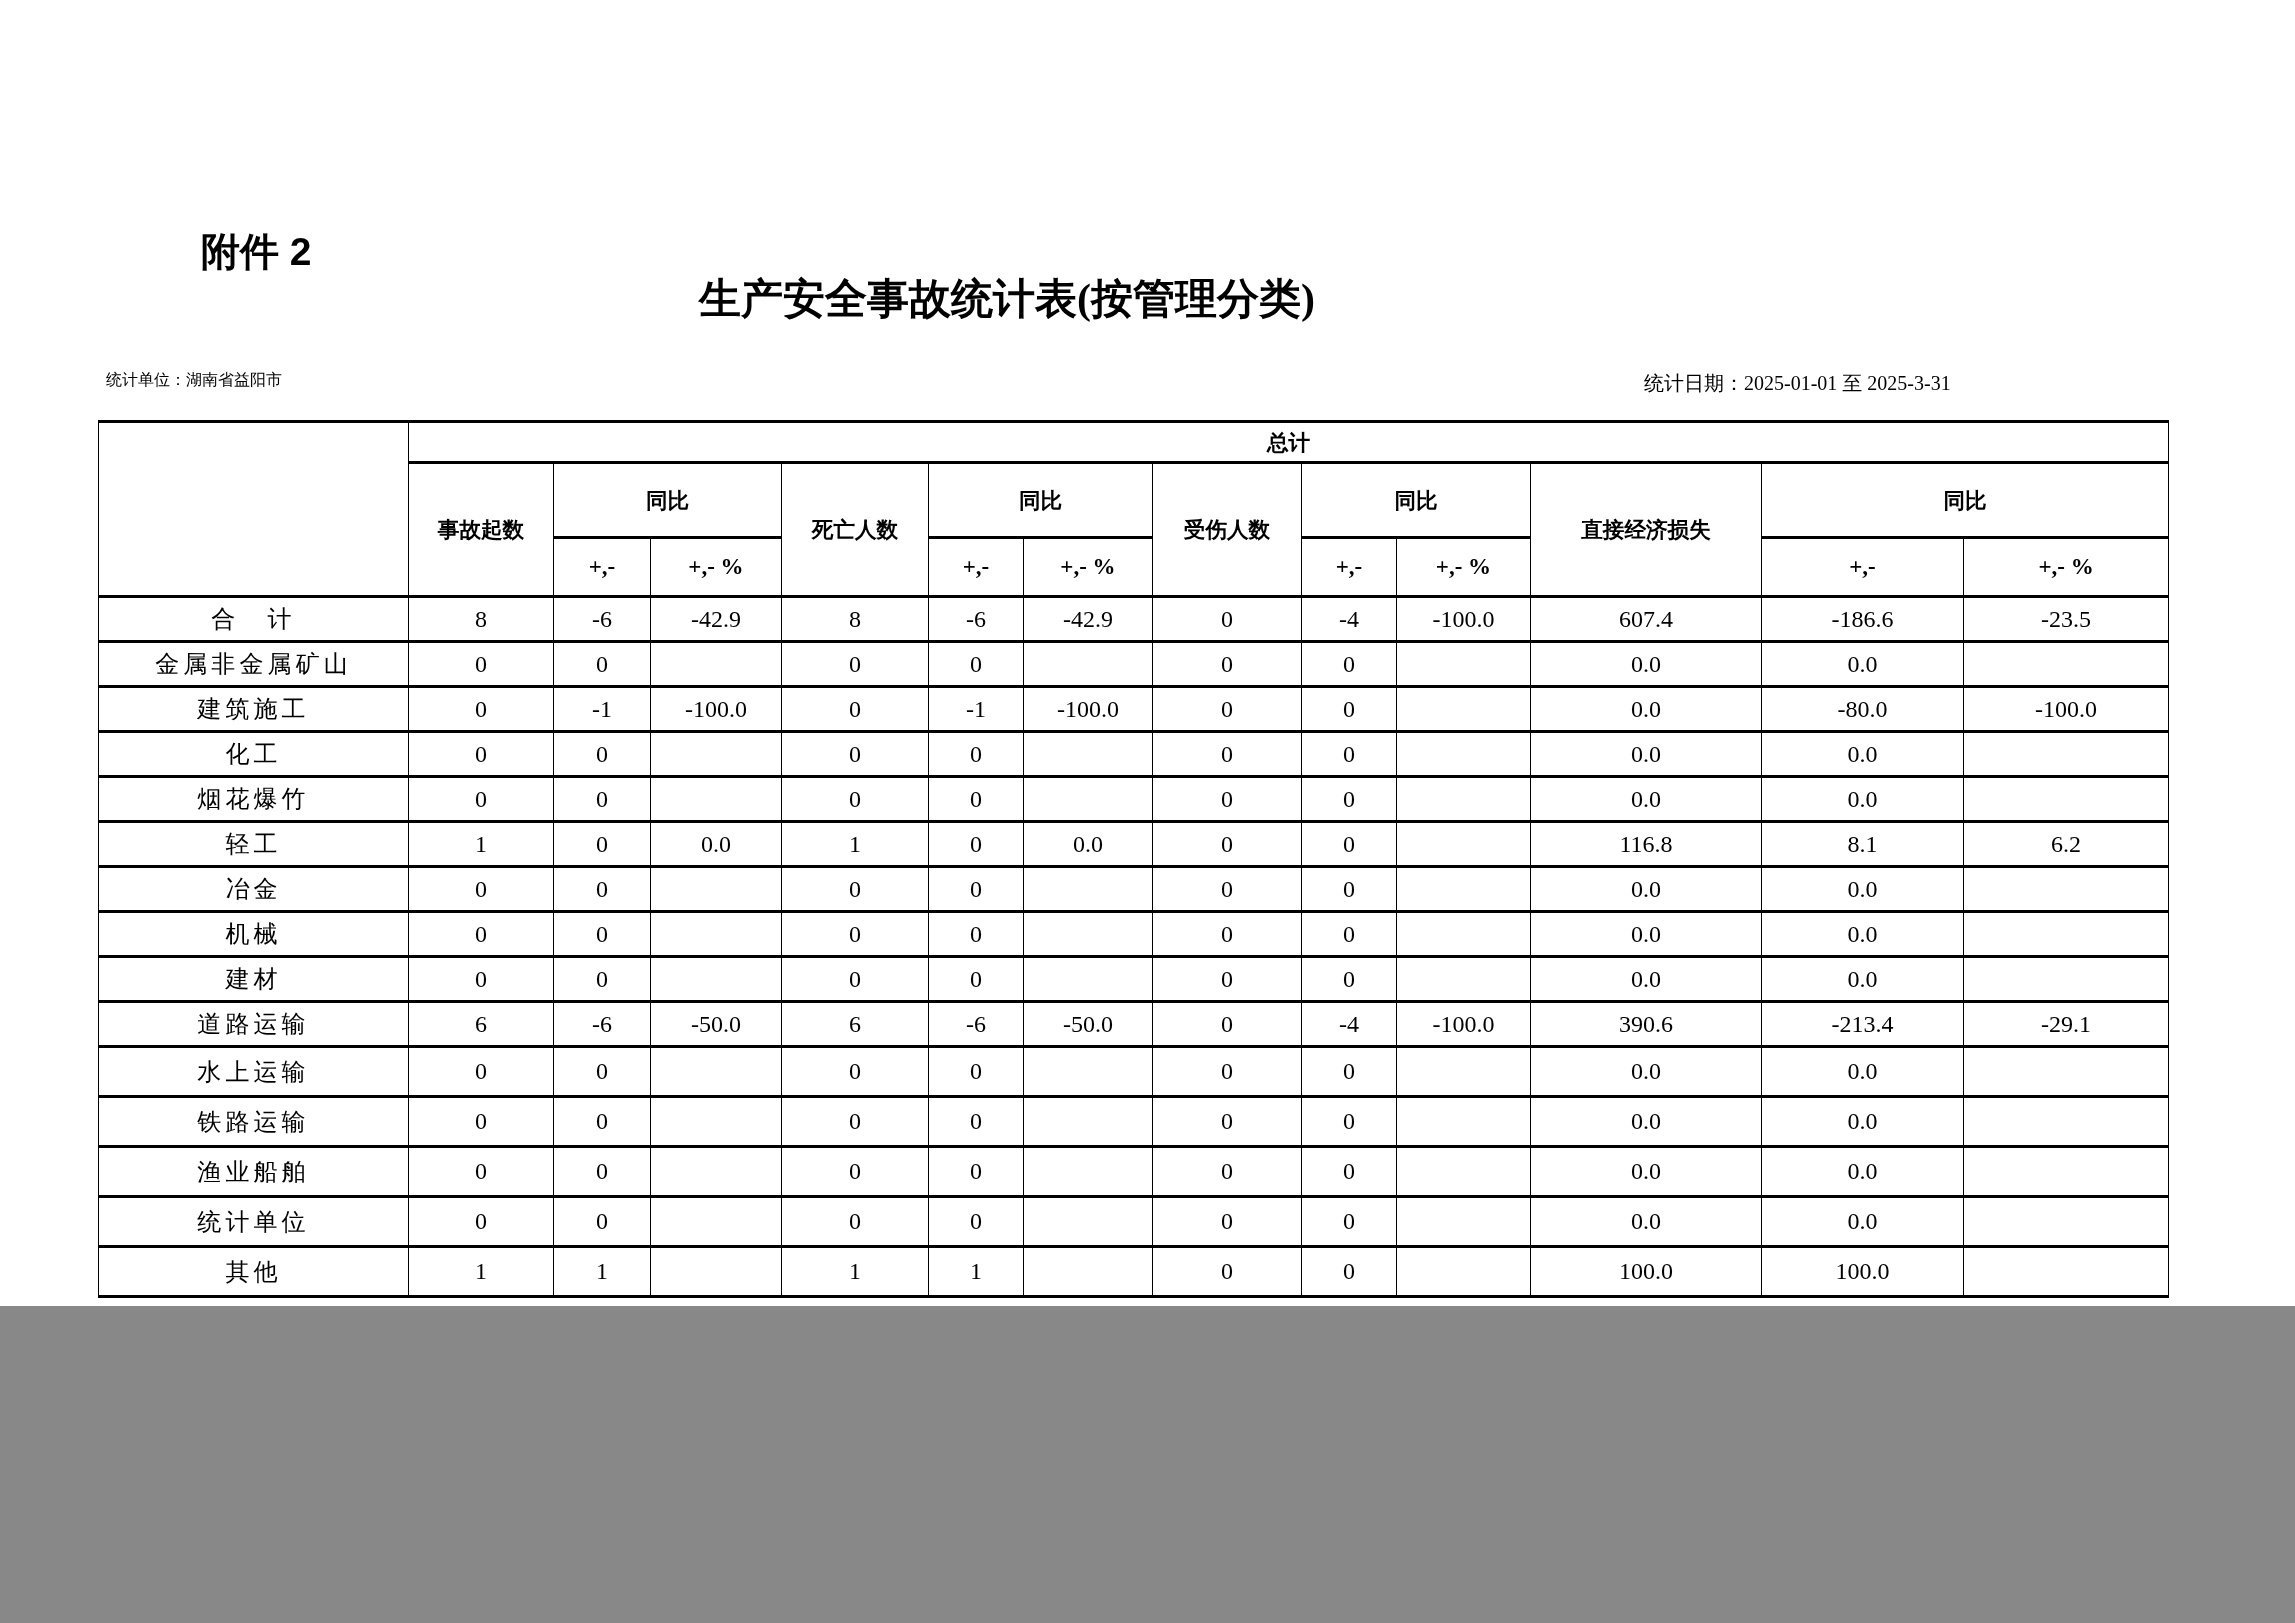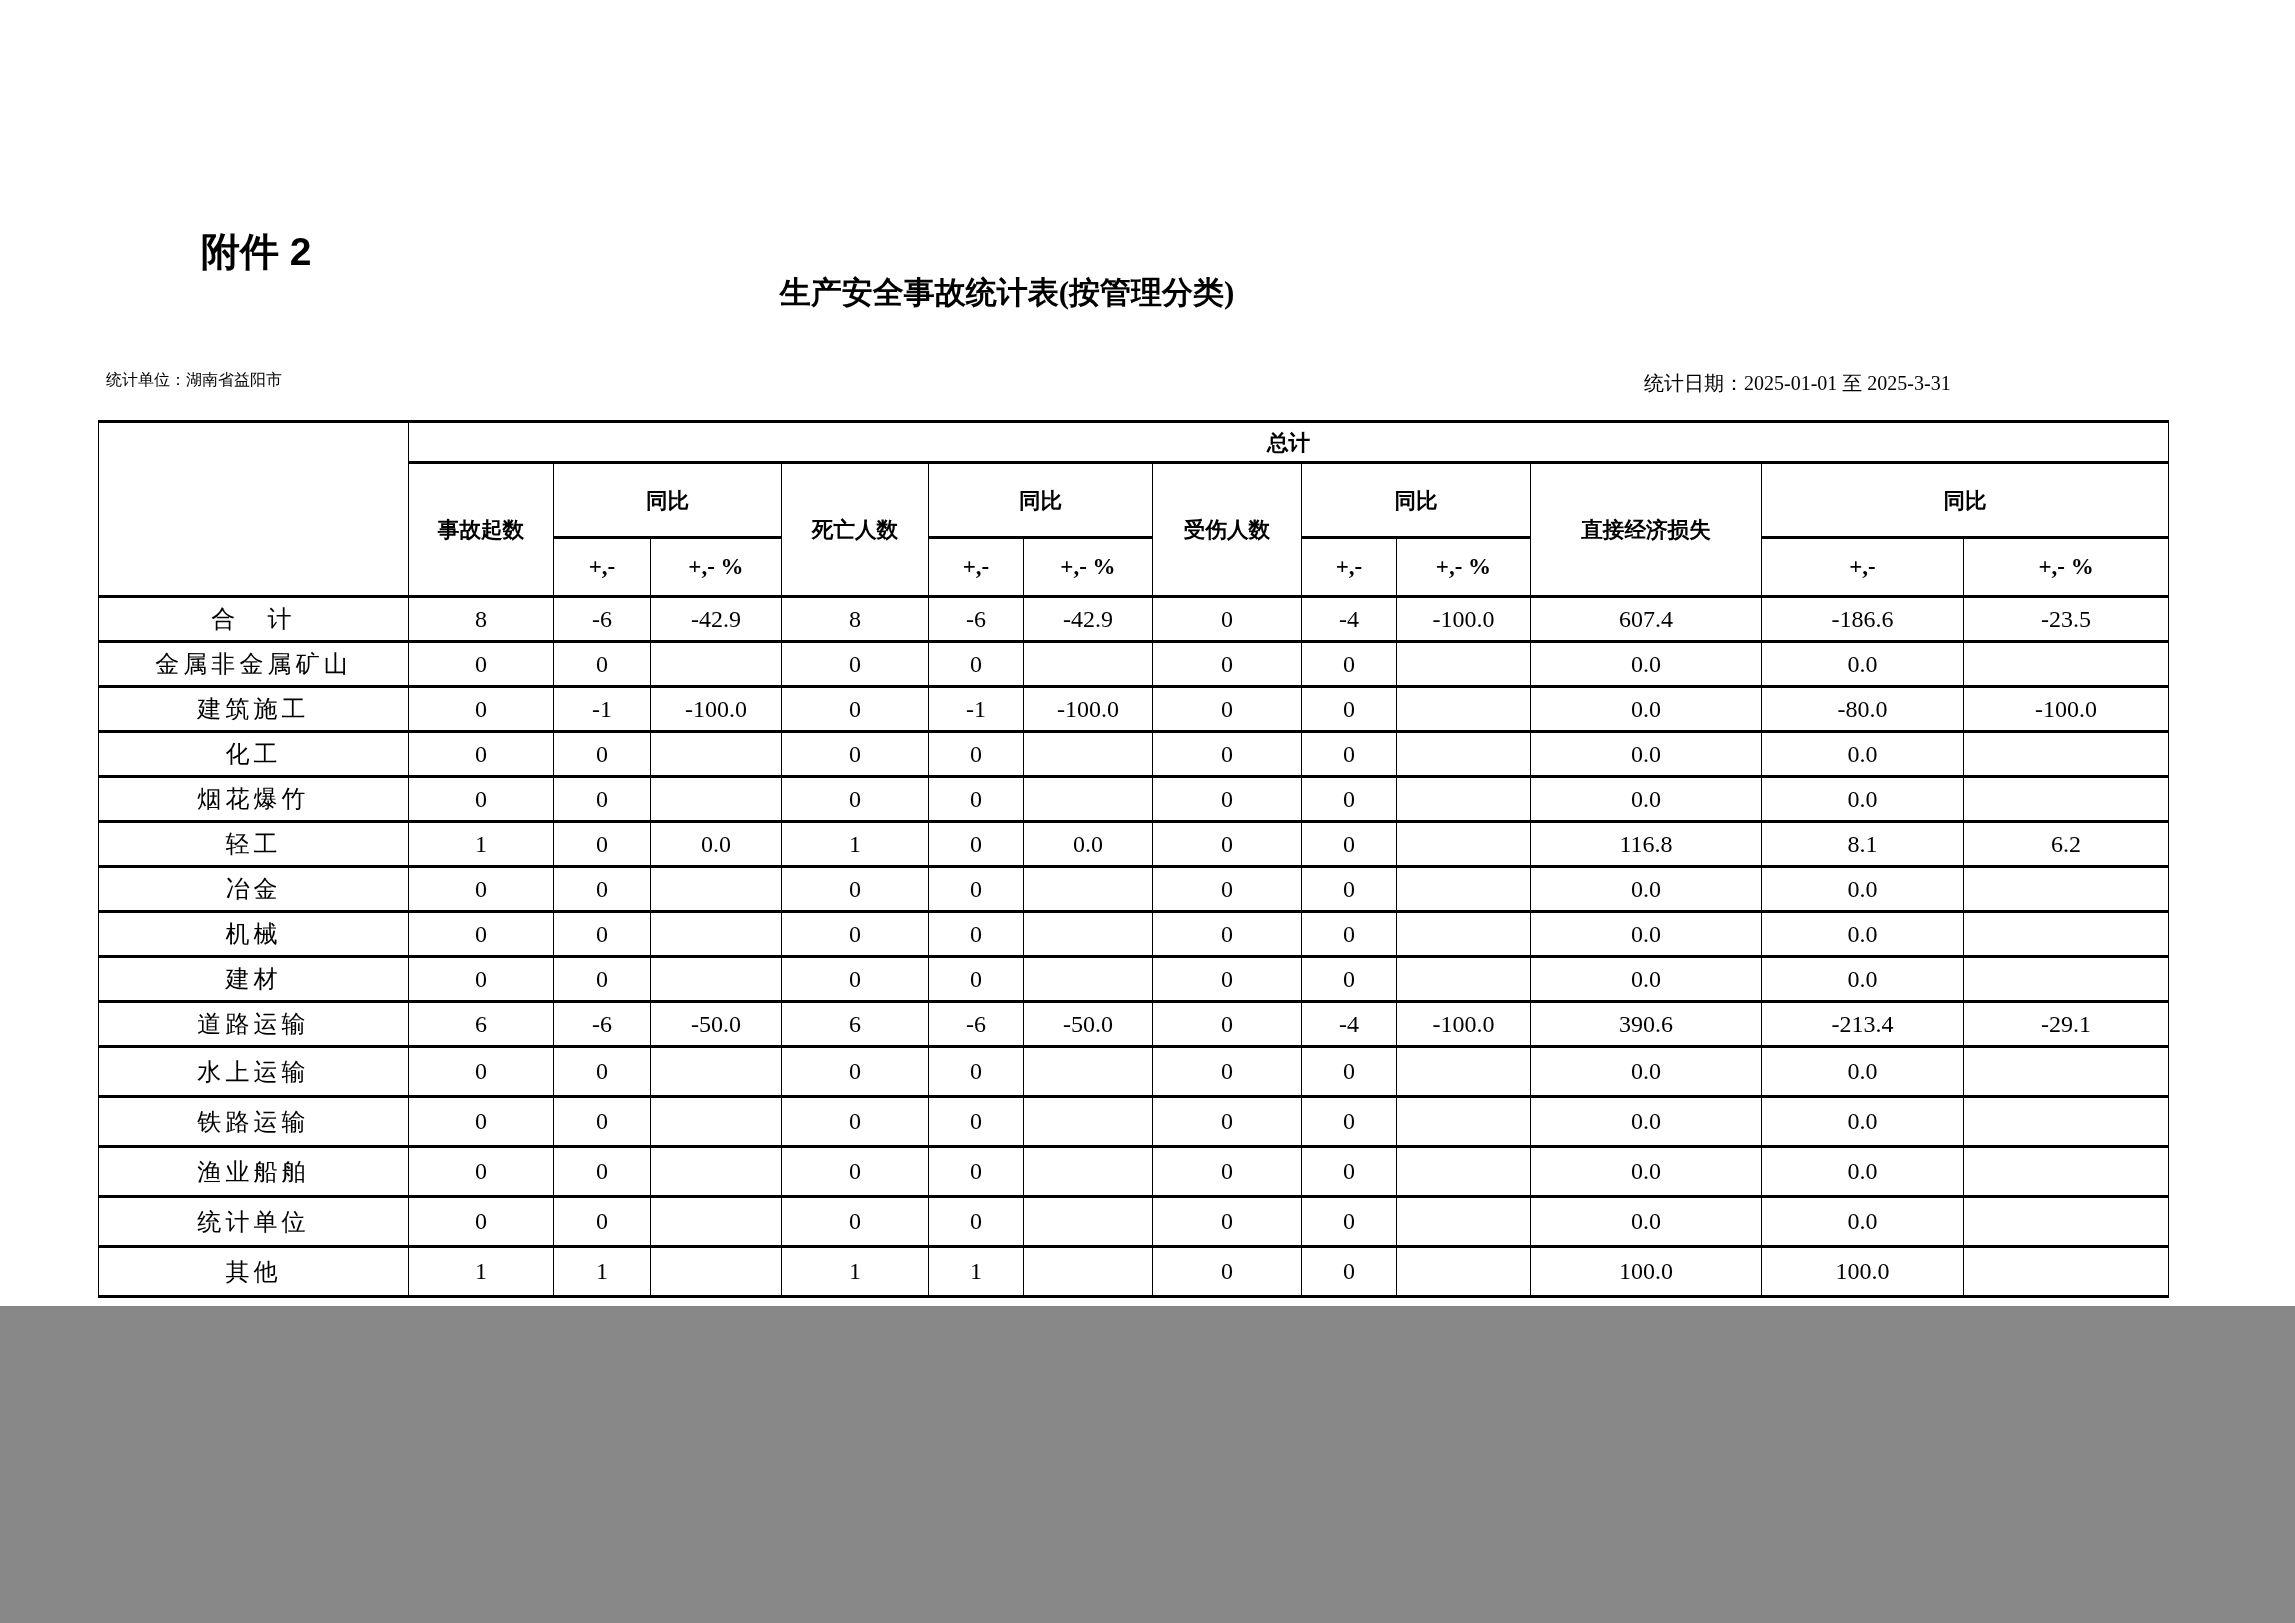--- a/index.html
+++ b/index.html
@@ -29,7 +29,7 @@
     transform:translateX(-50%);
     font-family:"Liberation Serif","DejaVu Serif",serif;
     font-weight:bold;
-    font-size:31px;
+    font-size:42px;
     line-height:1.2;
     white-space:nowrap;
   }

